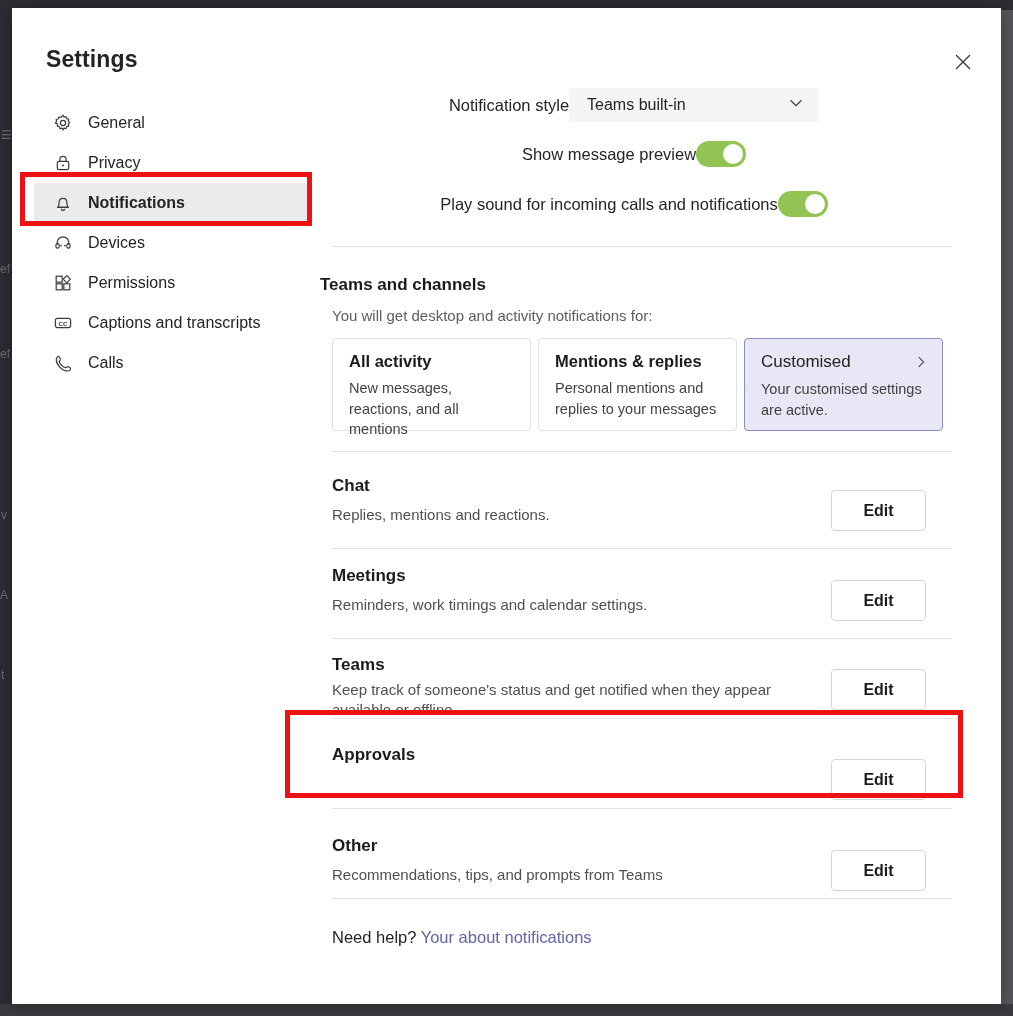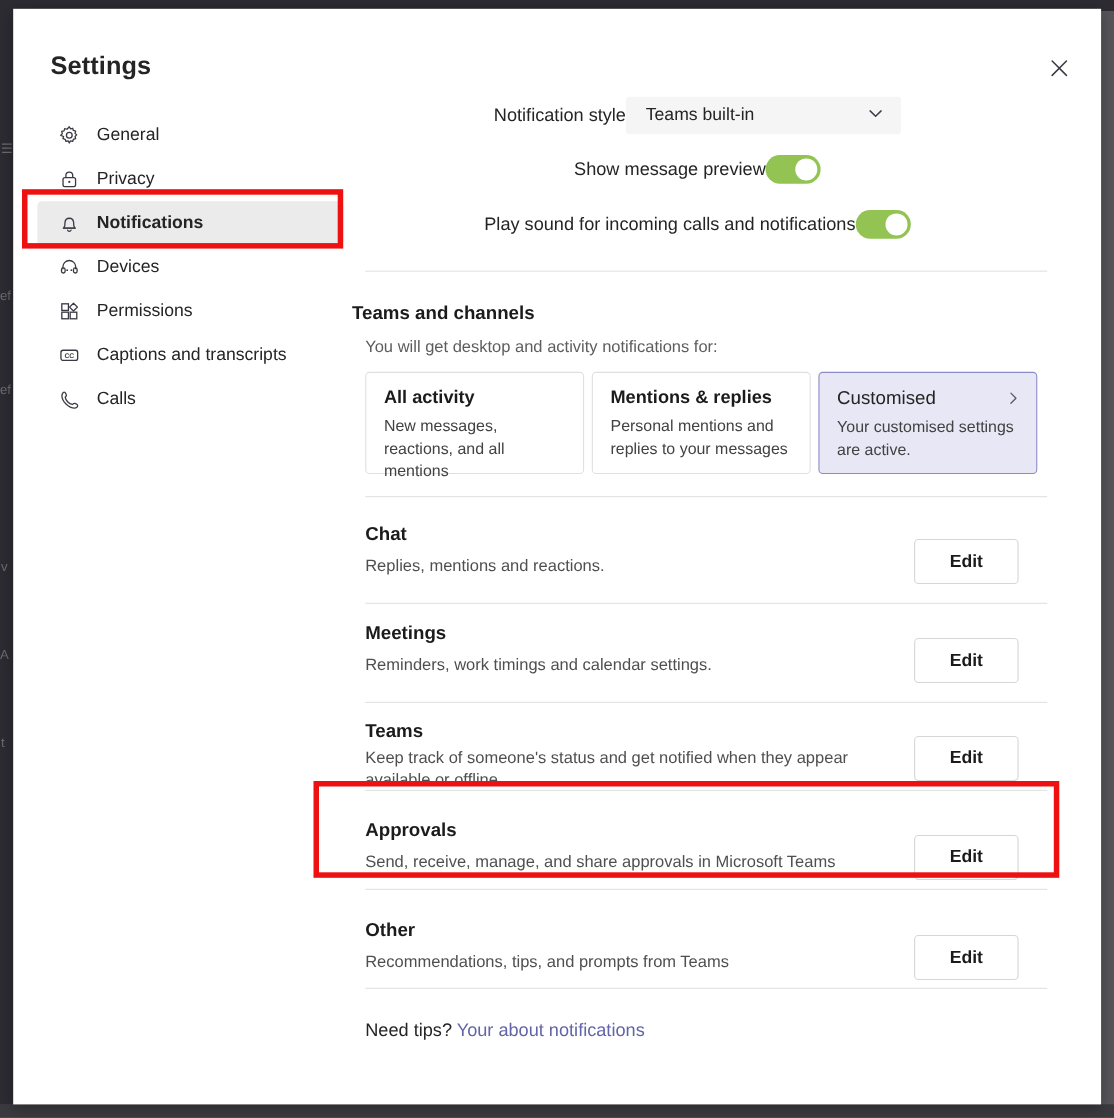--- a/index.html
+++ b/index.html
@@ -476,7 +476,6 @@
         <div class="hr" style="top: 710px;"></div>
         <div class="row" style="top: 737px; height: 60px;">
           <div class="row-title">Approvals</div>
-          <div class="row-desc" style="top: 29px;">Send, receive, manage, and share approvals in Microsoft Teams</div>
           <button class="edit-btn" style="top: 14px;">Edit</button>
         </div>
         <div class="hr" style="top: 800px;"></div>

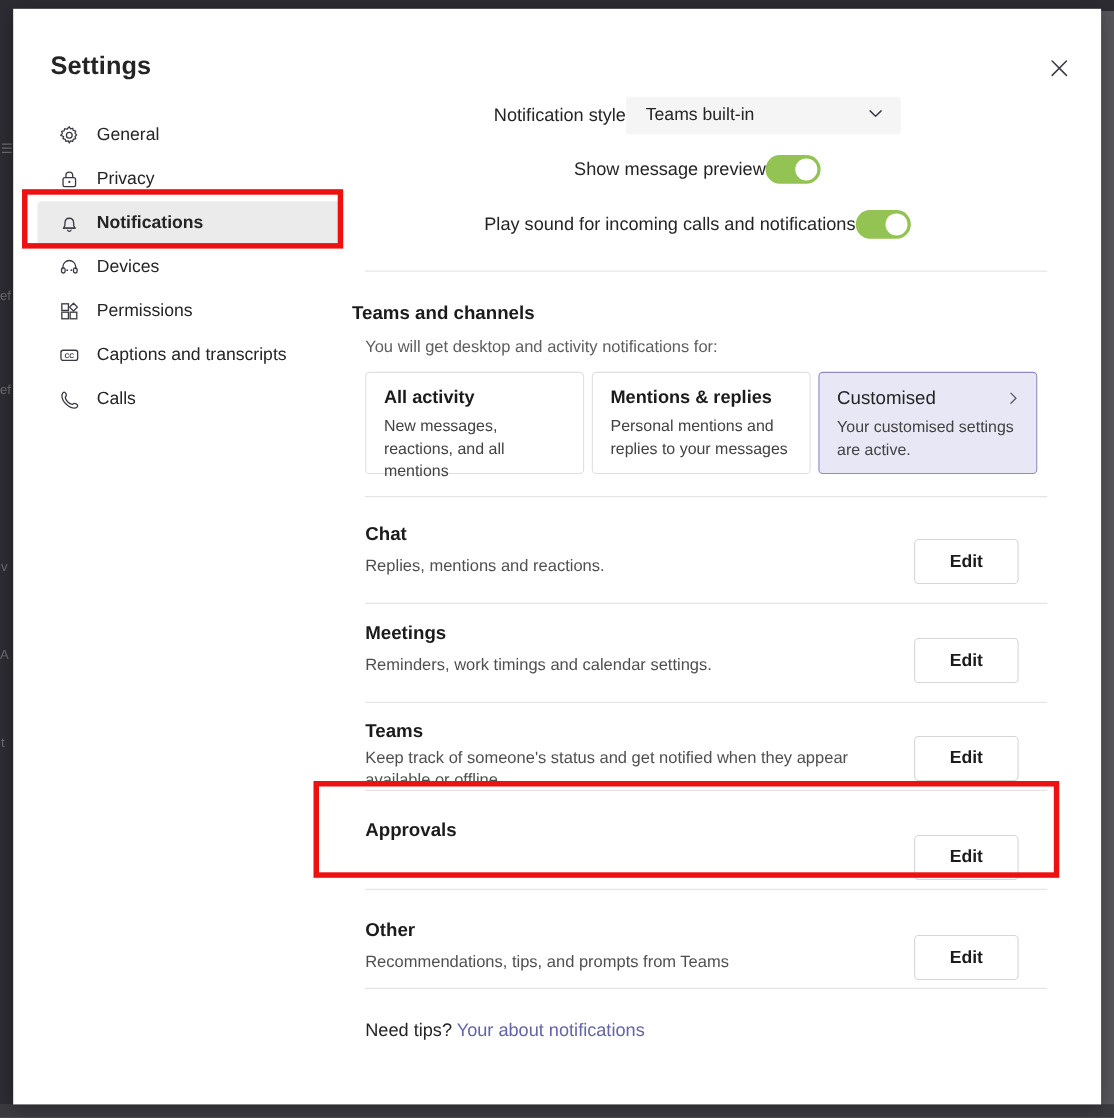--- a/index.html
+++ b/index.html
@@ -488,7 +488,7 @@
       </div>
 
     <div class="help">
-      <span>Need tips? </span><a>Your about notifications</a>
+      <span>Need help? </span><a>Your about notifications</a>
     </div>
 
   </div>

